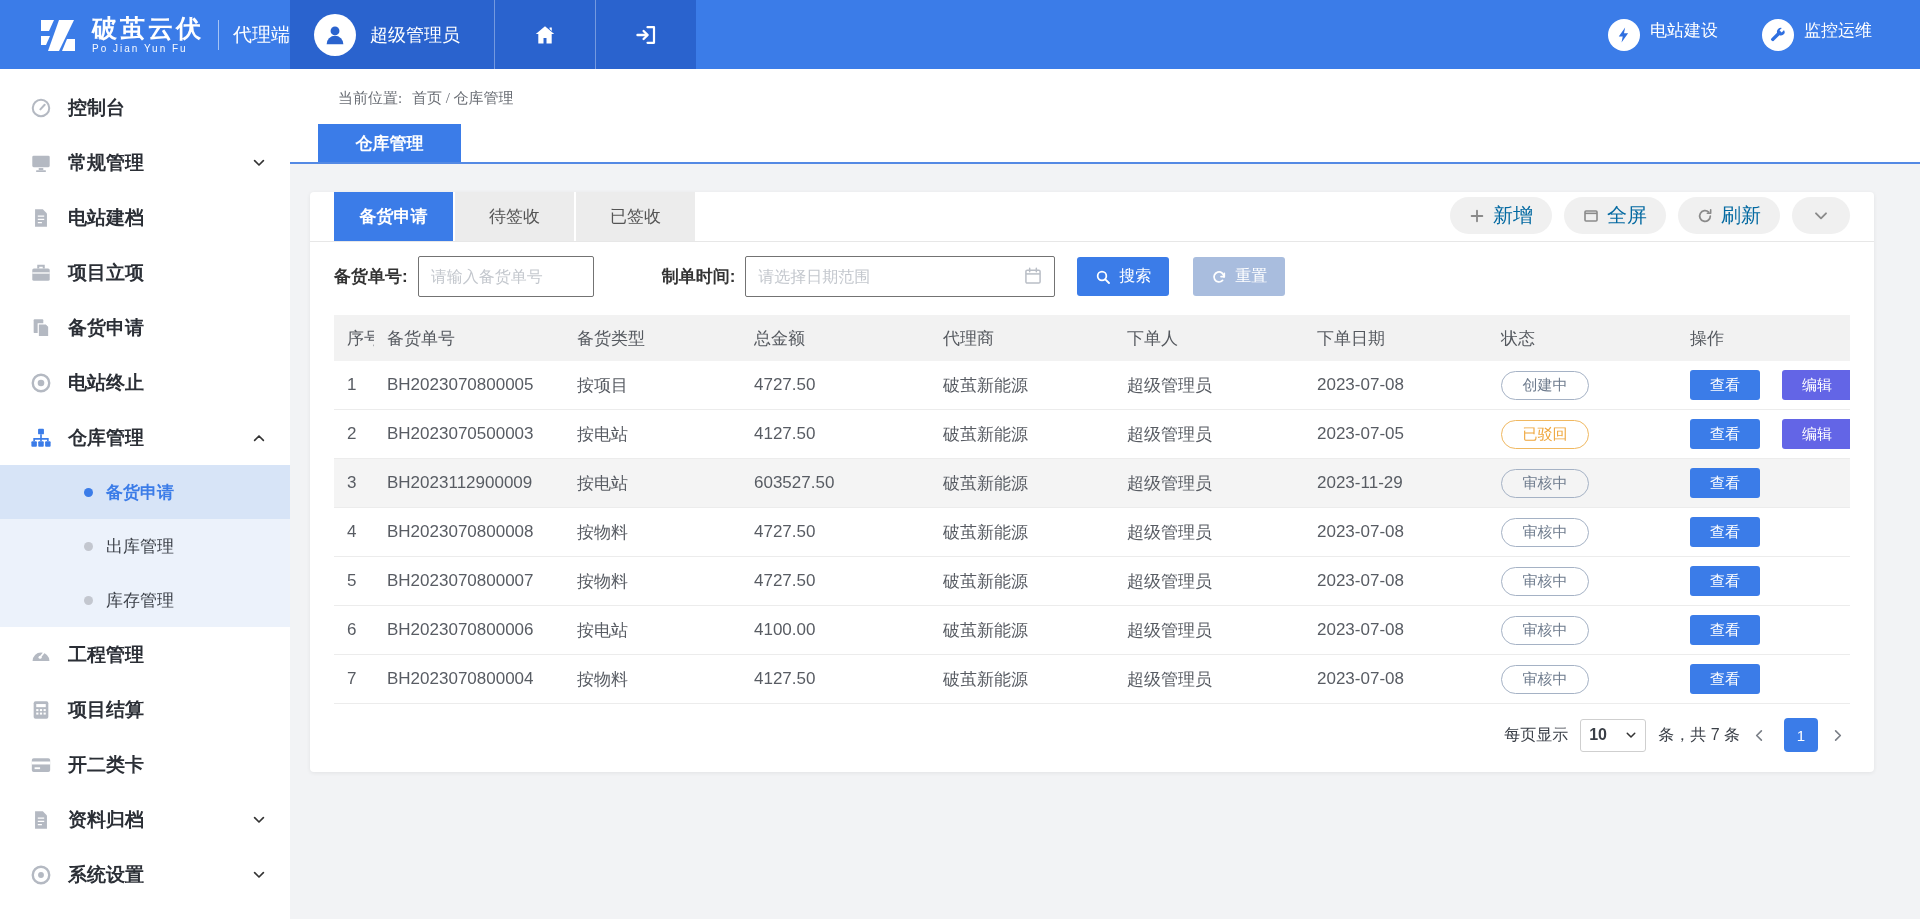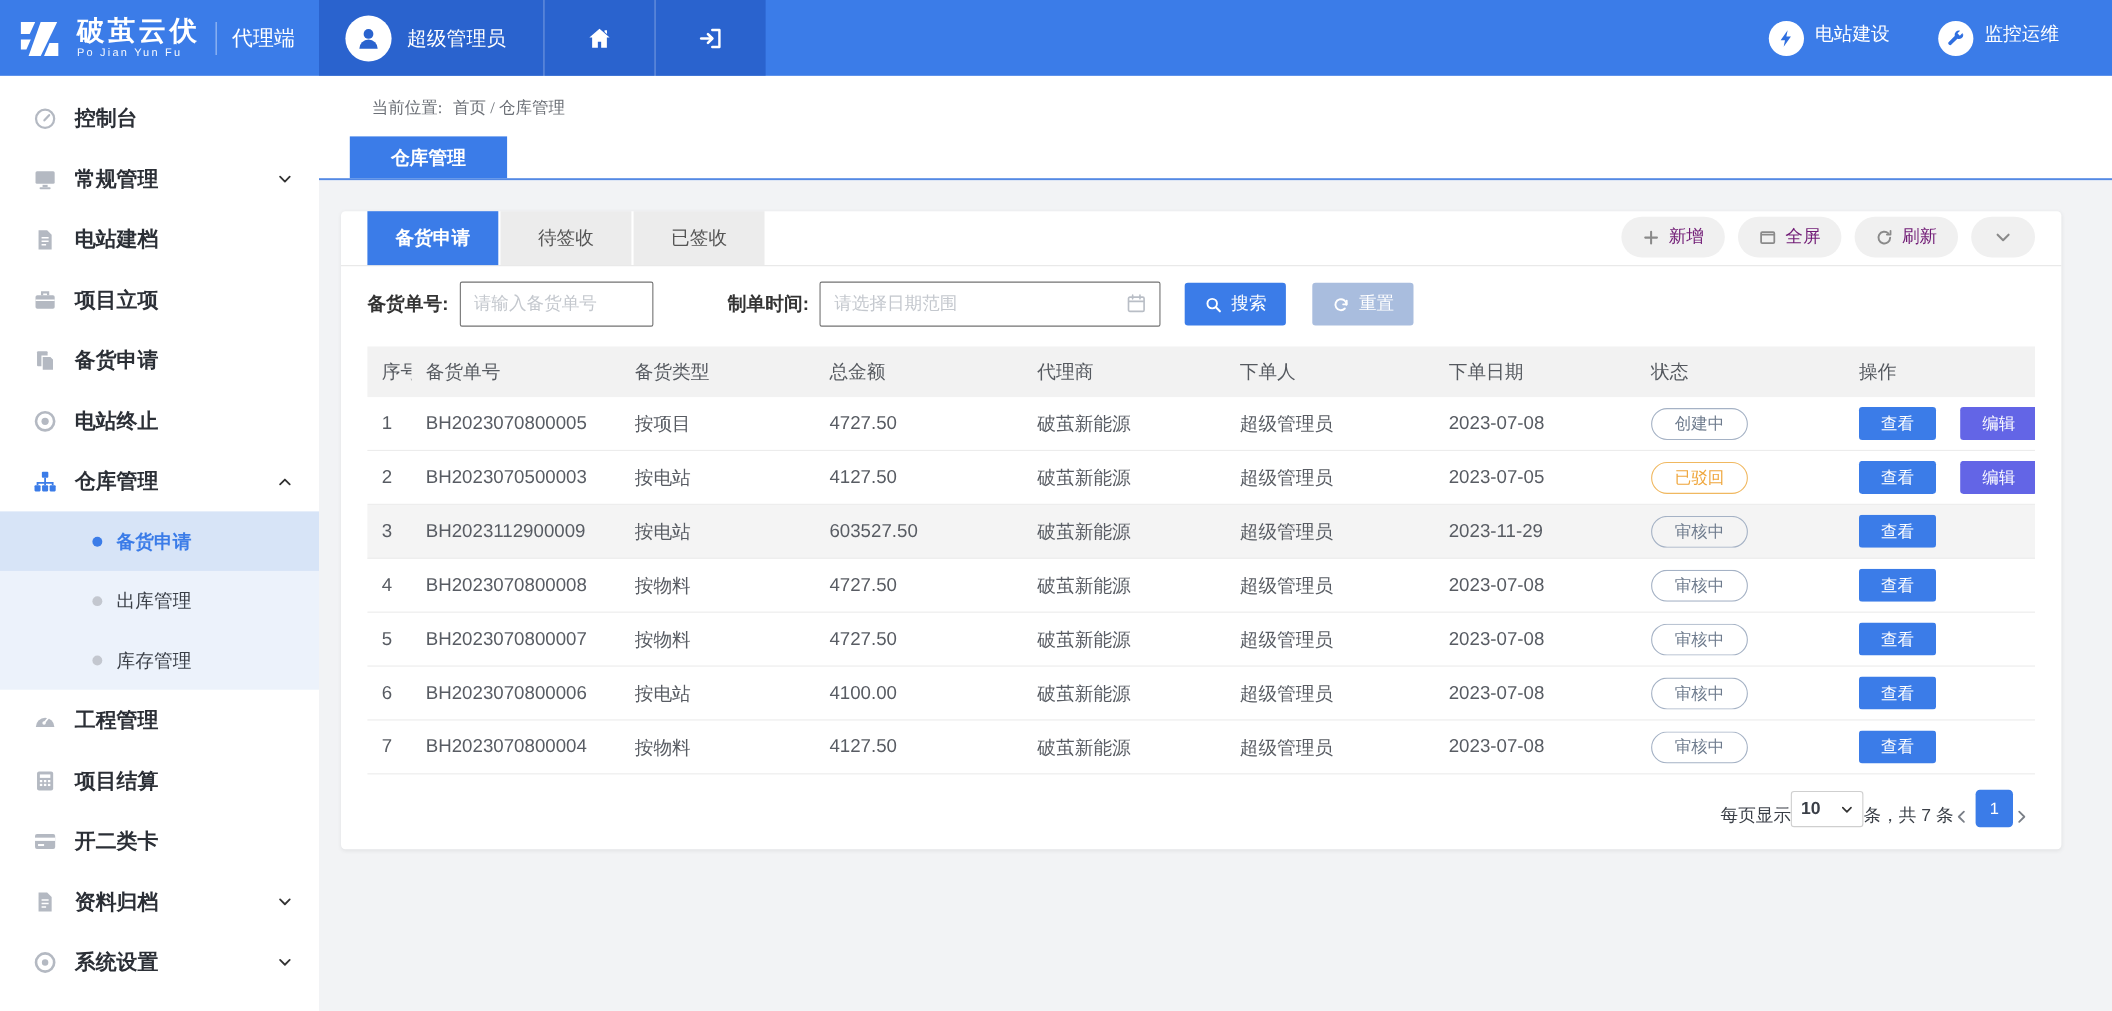--- a/index.html
+++ b/index.html
@@ -8,7 +8,7 @@
 
   
   .header { height:69px; background:#3b7ce8; display:flex; align-items:stretch; color:#fff; }
-  .logo-area { width:290px; display:flex; align-items:center; padding-left:14px; gap:12px; }
+  .logo-area { width:290px; display:flex; align-items:center; padding-left:36px; gap:12px; }
   .logo-mark { width:44px; height:44px; flex:none; }
   .logo-text .t1 { font-size:25px; font-weight:bold; letter-spacing:3px; line-height:1.1; }
   .logo-text .t2 { font-size:10px; letter-spacing:2px; opacity:.95; }

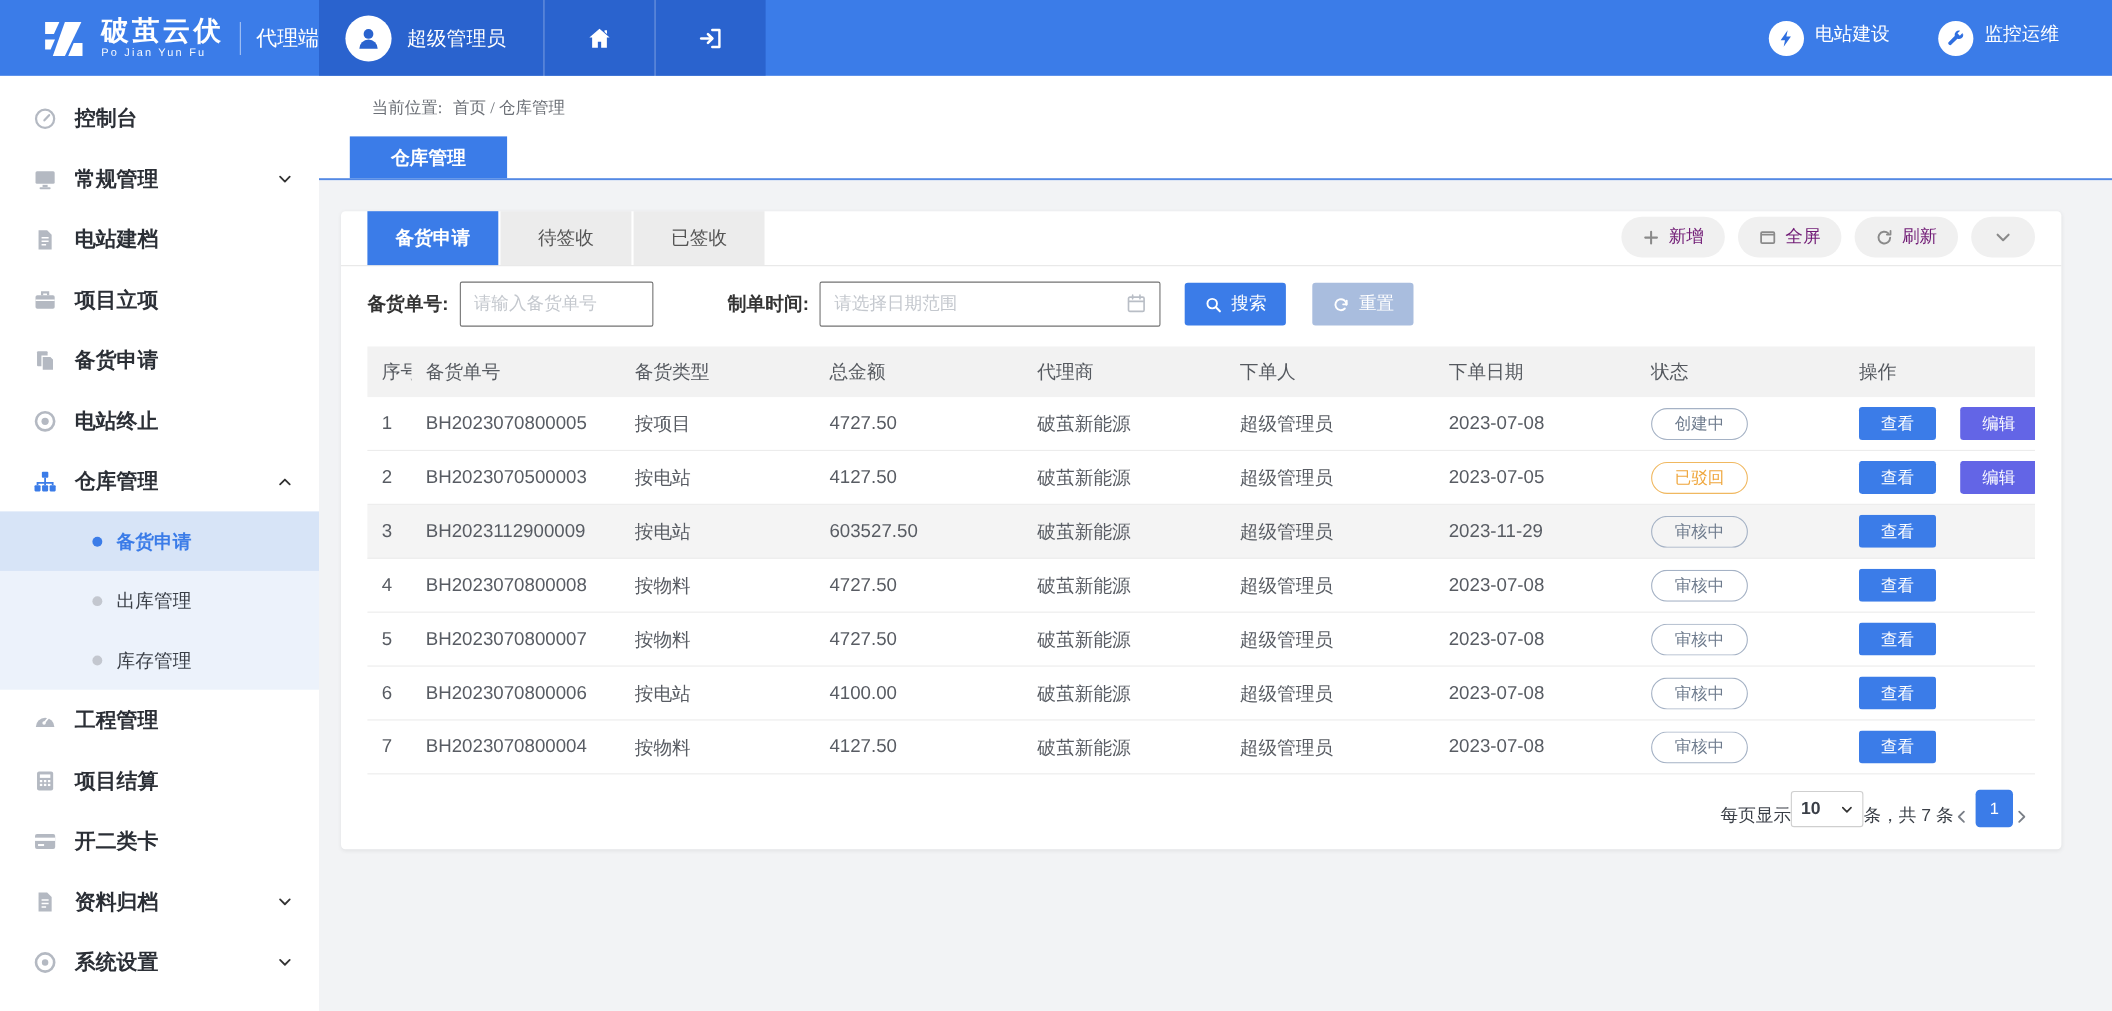--- a/index.html
+++ b/index.html
@@ -62,8 +62,8 @@
     background:#ececec; color:#555; font-size:17px; cursor:pointer; }
   .tab.active { background:#3b7ce8; color:#fff; font-weight:600; }
   .toolbar { display:flex; align-items:center; gap:12px; padding-bottom:7px; }
-  .pill { height:37px; border-radius:19px; background:#f0f0f0; color:#701a75; border:none;
-    display:flex; align-items:center; gap:8px; padding:0 19px; font-size:16px; cursor:pointer;
+  .pill { height:37px; border-radius:19px; background:#f0f0f0; color:#0369a1; border:none;
+    display:flex; align-items:center; gap:8px; padding:0 19px; font-size:20px; cursor:pointer;
     font-family:inherit; }
   .pill svg { width:16px; height:16px; color:#8a8a8a; }
   .pill.icon-only { width:58px; justify-content:center; padding:0; }

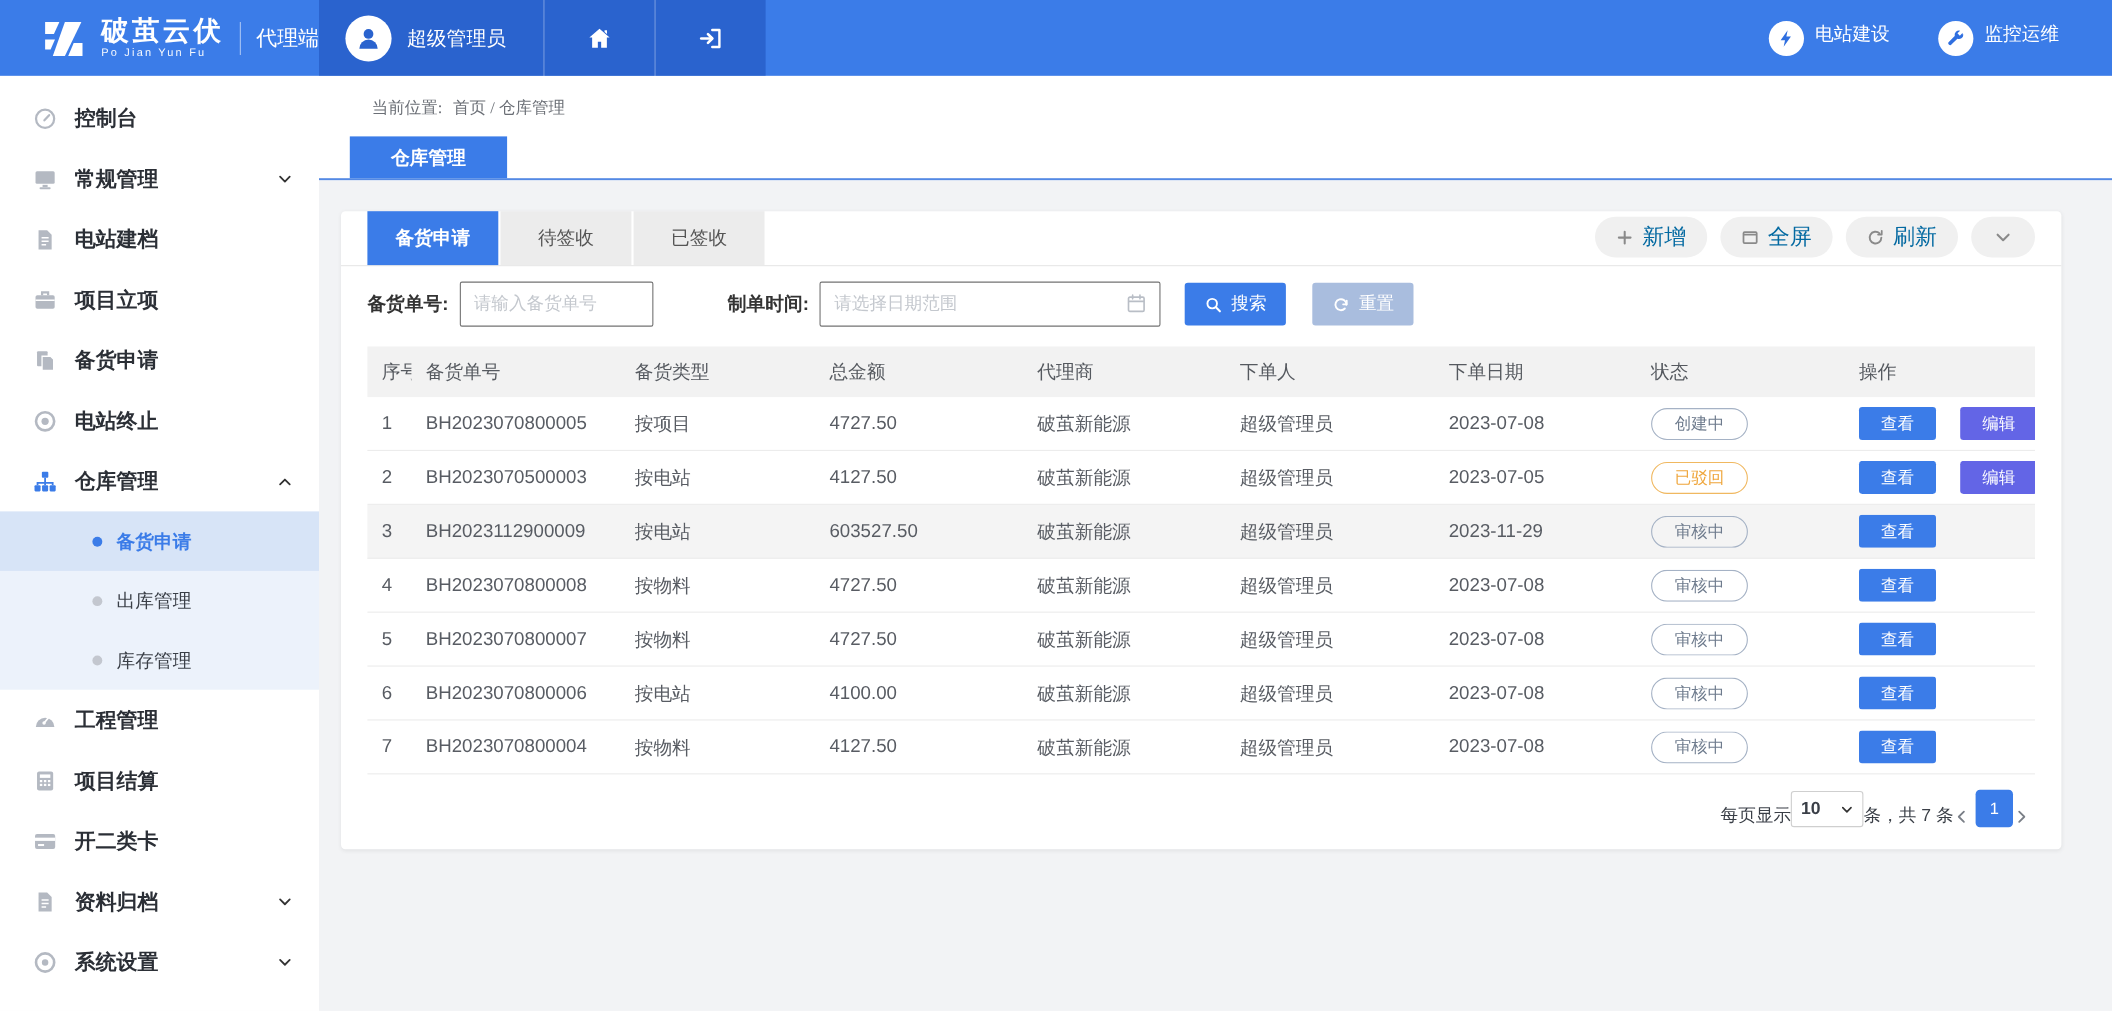--- a/index.html
+++ b/index.html
@@ -100,7 +100,7 @@
   .act-btn.edit { background:#6365e6; margin-left:22px; }
 
   
-  .pagination { display:flex; align-items:flex-end; justify-content:flex-end; 
+  .pagination { display:flex; align-items:center; justify-content:flex-end; gap:12px;
     padding:14px 24px 6px; font-size:16px; color:#3a3f47; }
   .pager-select { display:flex; align-items:center; justify-content:space-between; width:66px; height:33px;
     border:1px solid #cfcfcf; border-radius:3px; padding:0 8px; cursor:pointer; font-weight:600; }

